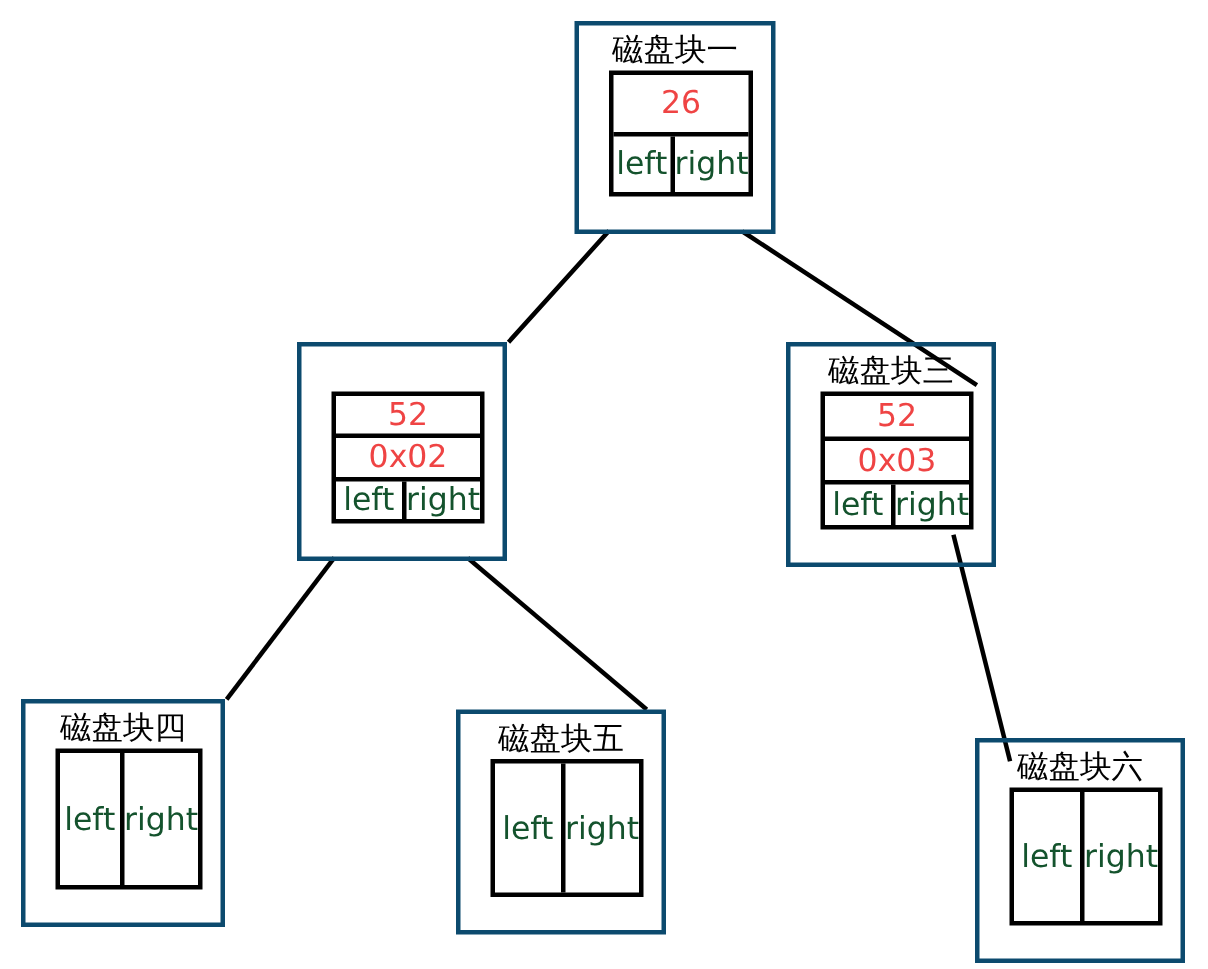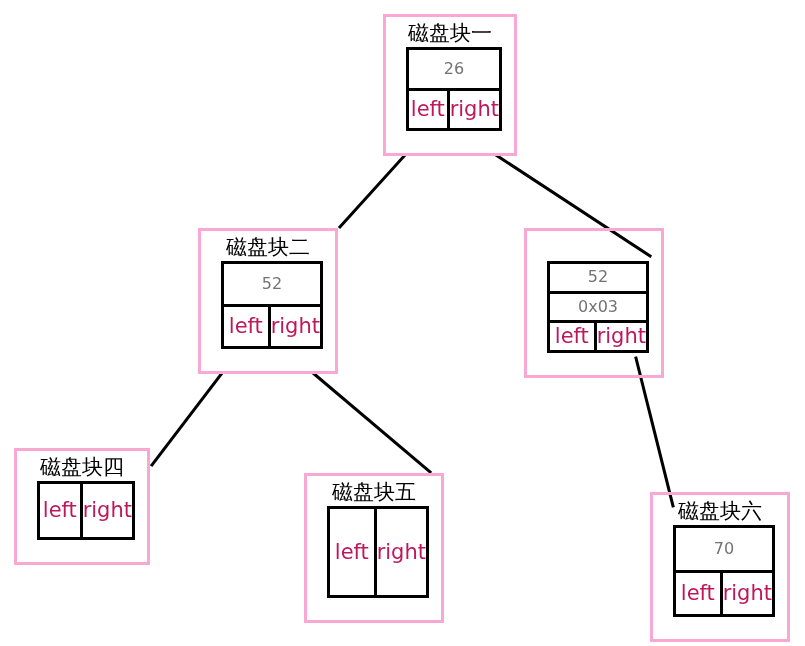--- a/index.html
+++ b/index.html
@@ -26,7 +26,7 @@
   .node {
     position: absolute;
     box-sizing: border-box;
-    border: 3px solid #f9a8d4;
+    border: 3px solid #0c4a6e;
     background: transparent;
     padding-left: 47px;
   }

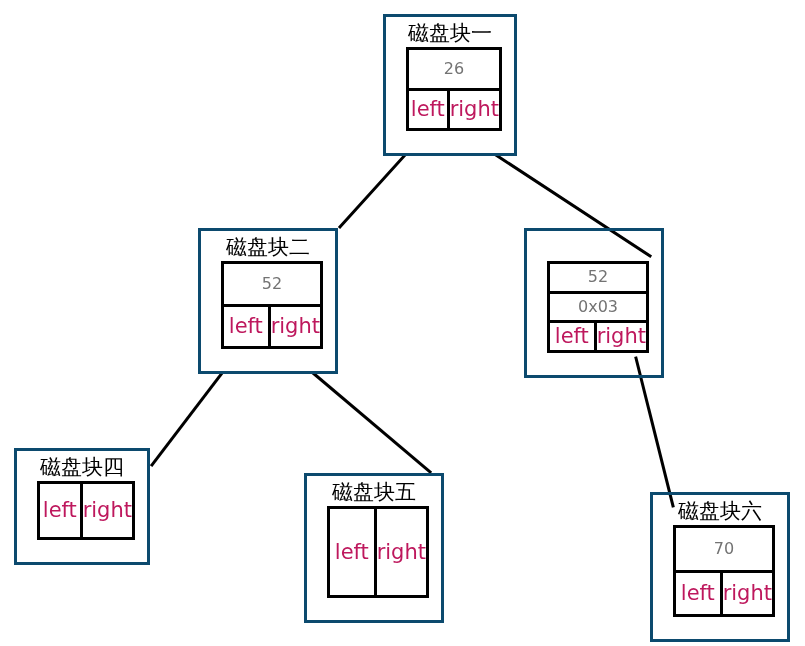--- a/index.html
+++ b/index.html
@@ -66,8 +66,8 @@
     justify-content: center;
   }
   .cell-text {
-    font-size: 16px;
-    color: #737373;
+    font-size: 21px;
+    color: #ef4444;
     text-align: center;
     width: 100%;
     line-height: 1;

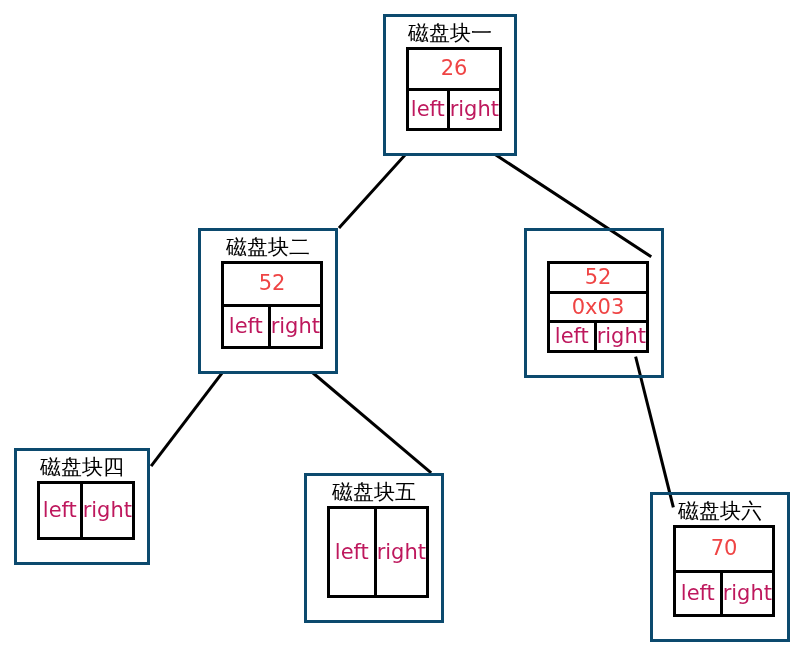--- a/index.html
+++ b/index.html
@@ -89,7 +89,7 @@
   }
   .ptr-text {
     font-size: 21px;
-    color: #be185d;
+    color: #14532d;
     line-height: 1;
   }
 </style>

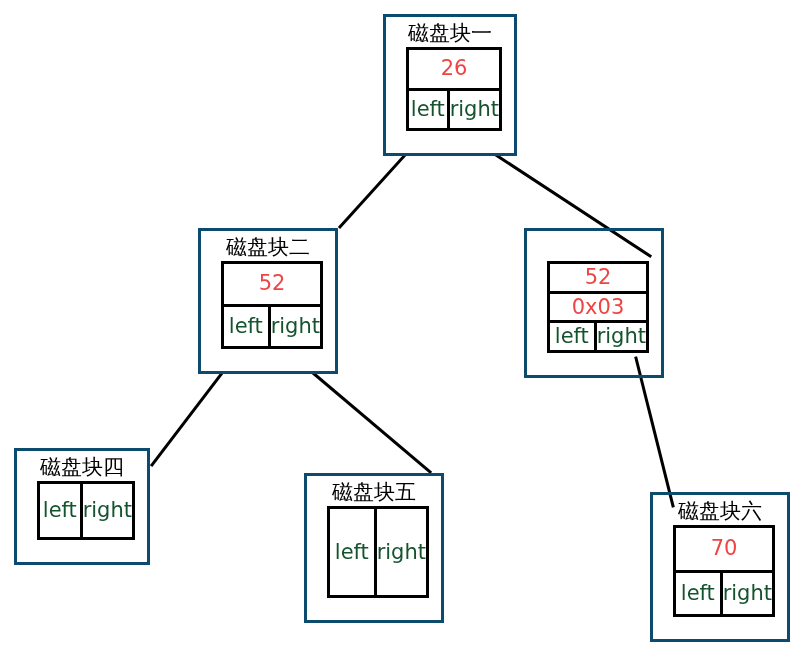--- a/index.html
+++ b/index.html
@@ -124,7 +124,6 @@
         </div>
       </div>
       <div class="node" style="left: 198px; top: 228px; width: 140px; height: 146px;">
-        <div class="node-title">磁盘块二</div>
         <div class="node-table">
           <div class="row row-key">
             <div class="cell-text">52</div>

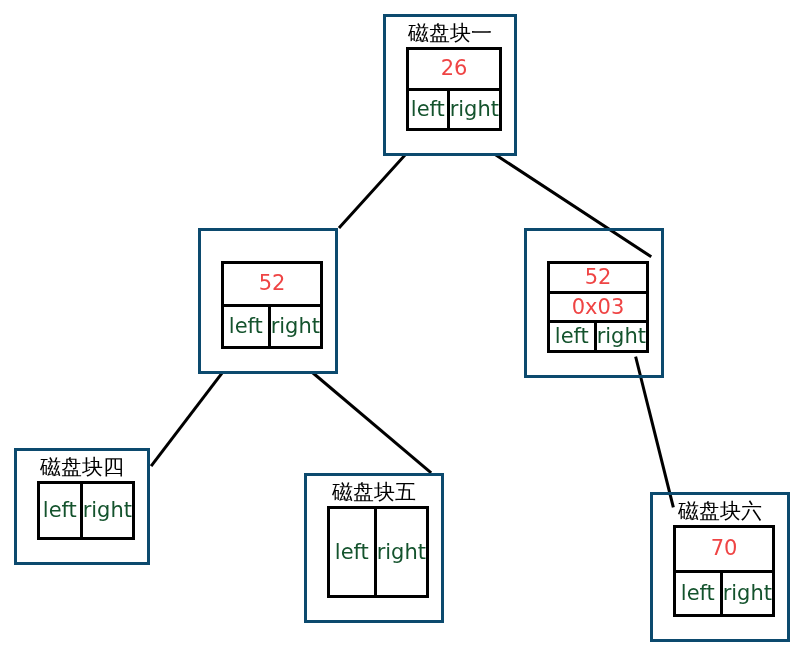--- a/index.html
+++ b/index.html
@@ -139,6 +139,7 @@
         </div>
       </div>
       <div class="node" style="left: 524px; top: 228px; width: 140px; height: 150px;">
+        <div class="node-title">磁盘块三</div>
         <div class="node-table">
           <div class="row row-key">
             <div class="cell-text">52</div>

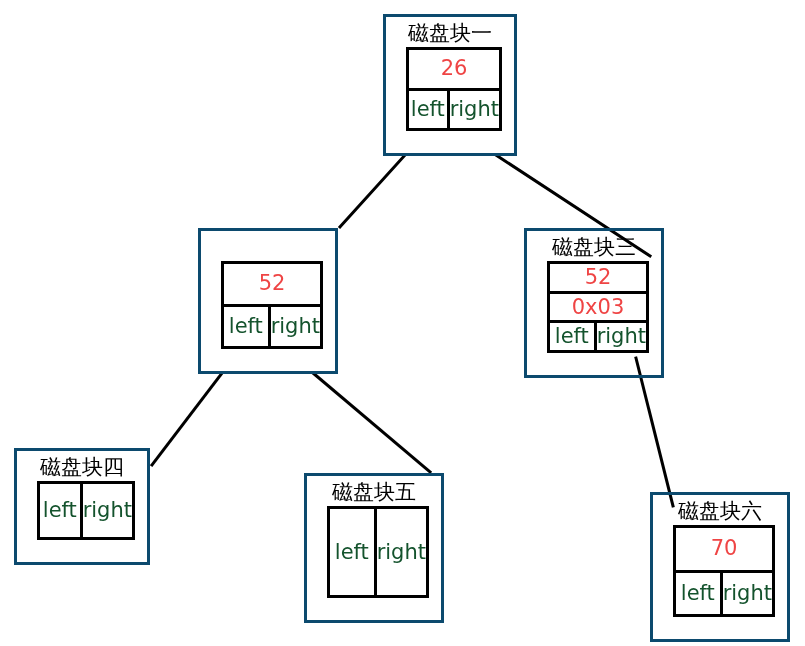--- a/index.html
+++ b/index.html
@@ -128,6 +128,9 @@
           <div class="row row-key">
             <div class="cell-text">52</div>
           </div>
+          <div class="row row-addr">
+            <div class="cell-text">0x02</div>
+          </div>
           <div class="row row-ptrs">
             <div class="ptr ptr-left">
               <span class="ptr-text">left</span>

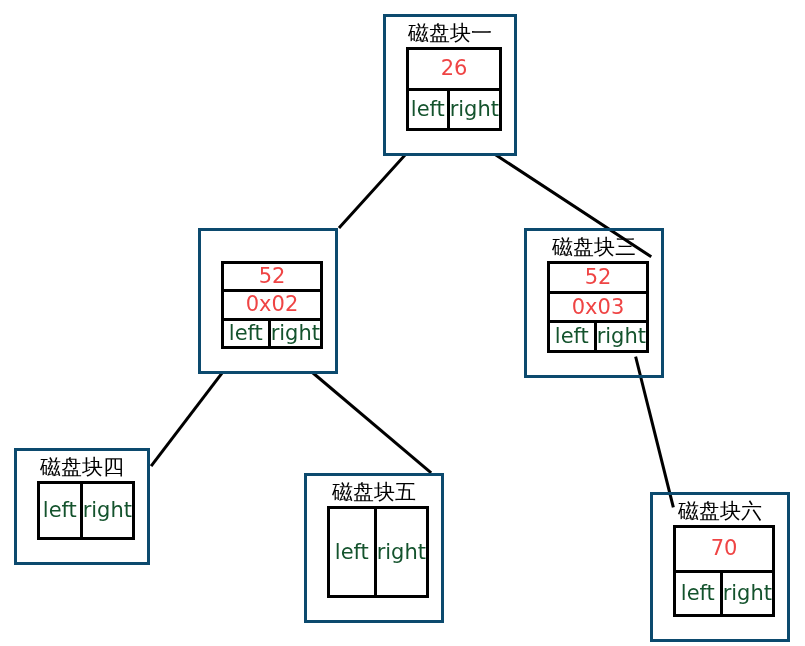--- a/index.html
+++ b/index.html
@@ -160,7 +160,7 @@
           </div>
         </div>
       </div>
-      <div class="node" style="left: 14px; top: 448px; width: 136px; height: 117px;">
+      <div class="node" style="left: 14px; top: 466px; width: 136px; height: 152px;">
         <div class="node-title">磁盘块四</div>
         <div class="node-table">
           <div class="row row-ptrs">

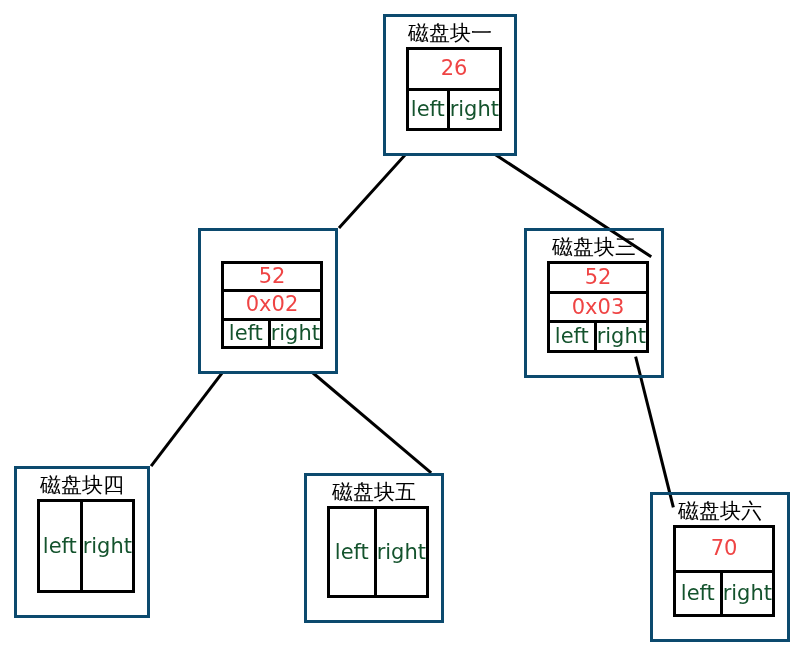--- a/index.html
+++ b/index.html
@@ -189,9 +189,6 @@
       <div class="node" style="left: 650px; top: 492px; width: 140px; height: 150px;">
         <div class="node-title">磁盘块六</div>
         <div class="node-table">
-          <div class="row row-key">
-            <div class="cell-text">70</div>
-          </div>
           <div class="row row-ptrs">
             <div class="ptr ptr-left">
               <span class="ptr-text">left</span>

